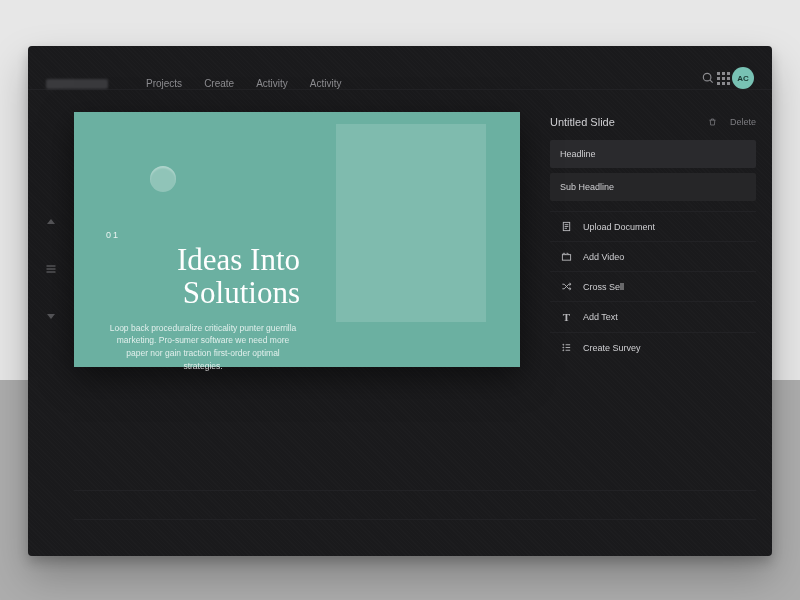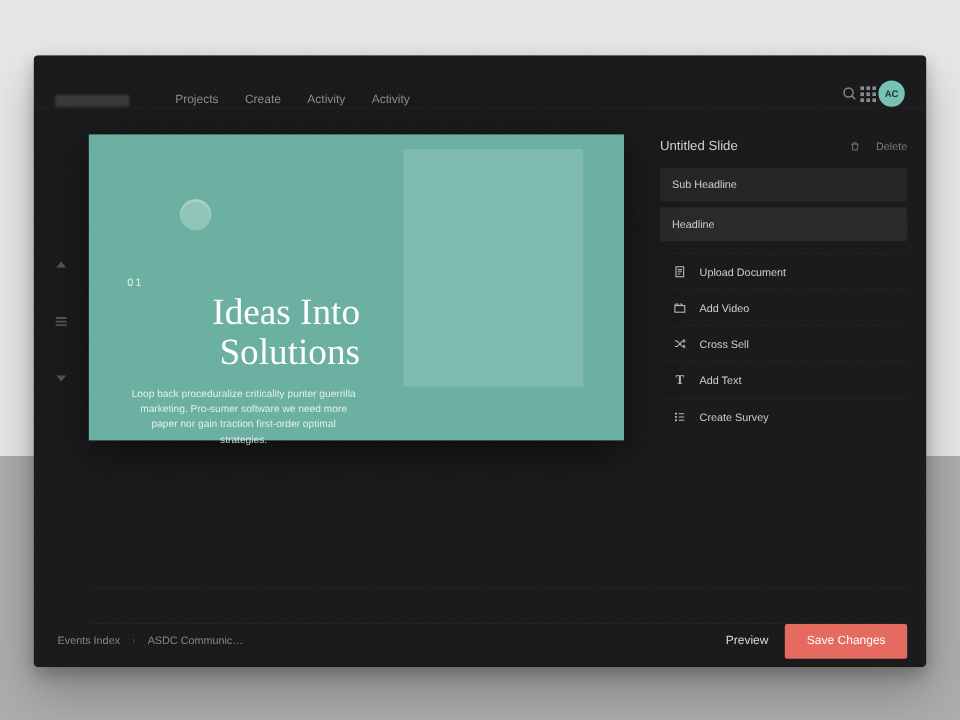--- a/index.html
+++ b/index.html
@@ -166,8 +166,8 @@
         </div>
       </div>
 
+      <div class="fieldbox">Headline</div>
       <div class="fieldbox sub">Sub Headline</div>
-      <div class="fieldbox">Headline</div>
 
       <div class="actionlist">
         <div class="actionitem">

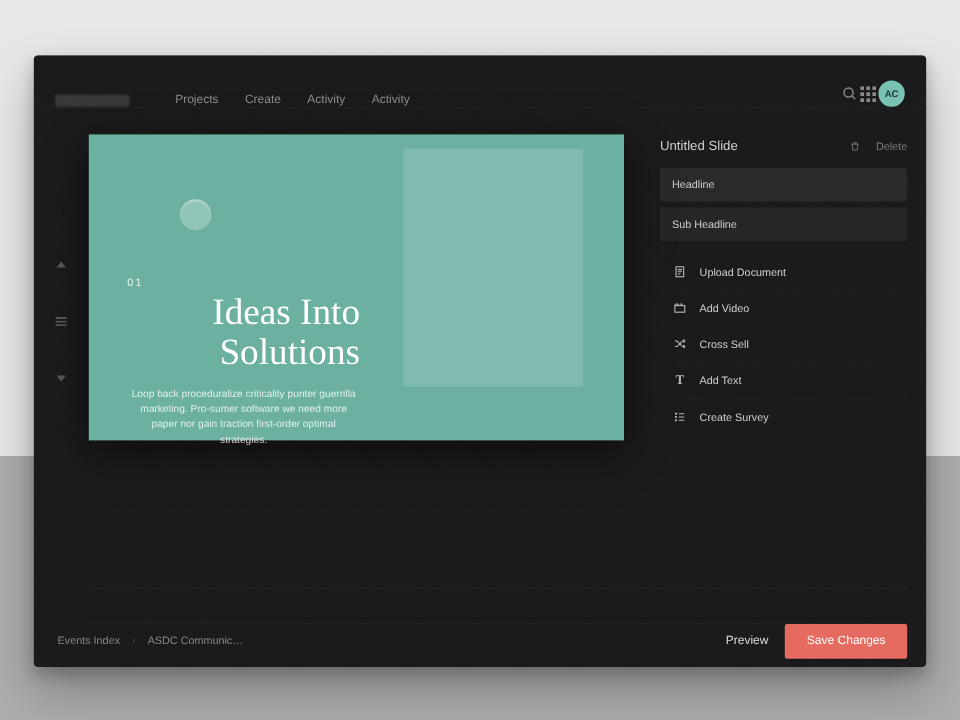--- a/index.html
+++ b/index.html
@@ -213,17 +213,6 @@
 
   <div class="timeline"></div>
 
-  <div class="bottombar">
-    <div class="crumbs">
-      <span>Events Index</span>
-      <span class="chev">›</span>
-      <span>ASDC Communic…</span>
-    </div>
-    <div class="bottomright">
-      <span class="previewlnk">Preview</span>
-      <button class="savebtn">Save Changes</button>
-    </div>
-  </div>
 
 </div>
 

